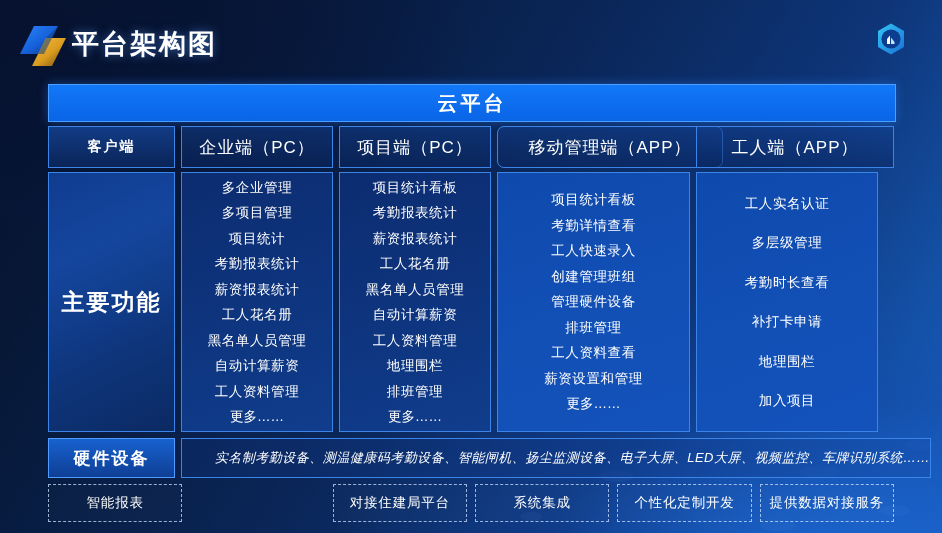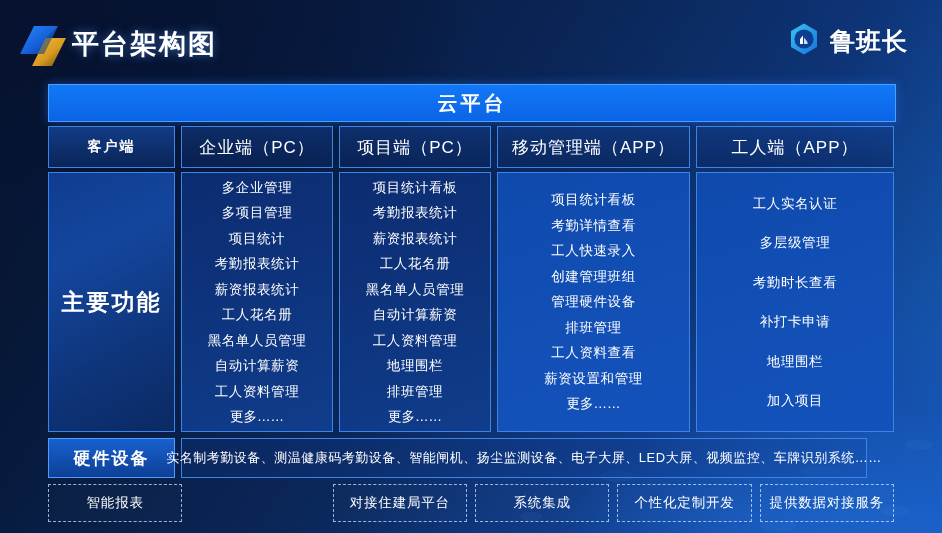--- a/index.html
+++ b/index.html
@@ -251,7 +251,6 @@
           <path d="M17 22 L17 15.5 L20.5 20 L20.5 22 Z" fill="#bfe2ff"></path>
         </svg>
       </span>
-      <span class="brand-name">鲁班长</span>
     </div>
   </div>
 

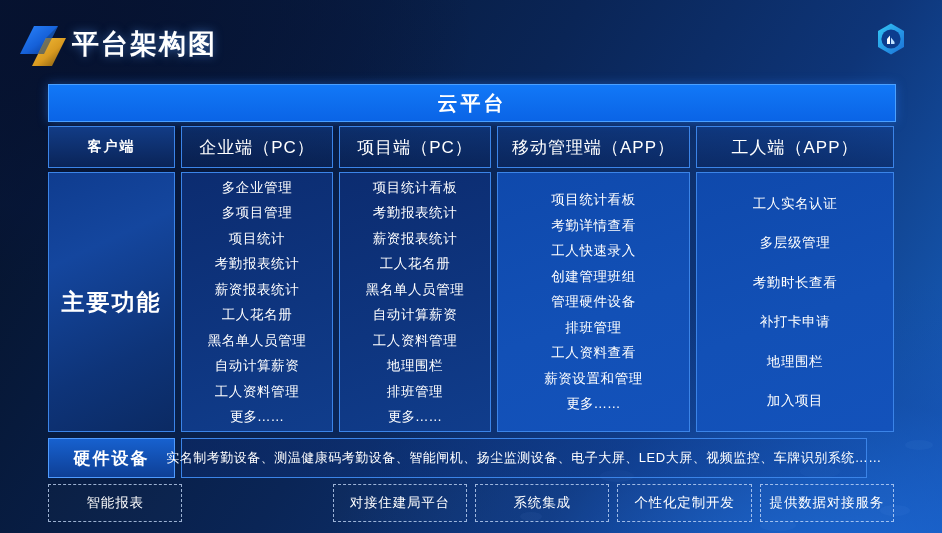--- a/index.html
+++ b/index.html
@@ -268,7 +268,7 @@
     <div class="cell head-cell" style="left:291px;width:152px;">
       <span>项目端（PC）</span>
     </div>
-    <div class="cell head-cell" style="left:449px;width:193px;">
+    <div class="cell head-cell" style="left:449px;width:226px;border-radius:7px;">
       <span>移动管理端（APP）</span>
     </div>
     <div class="cell head-cell" style="left:648px;width:198px;">

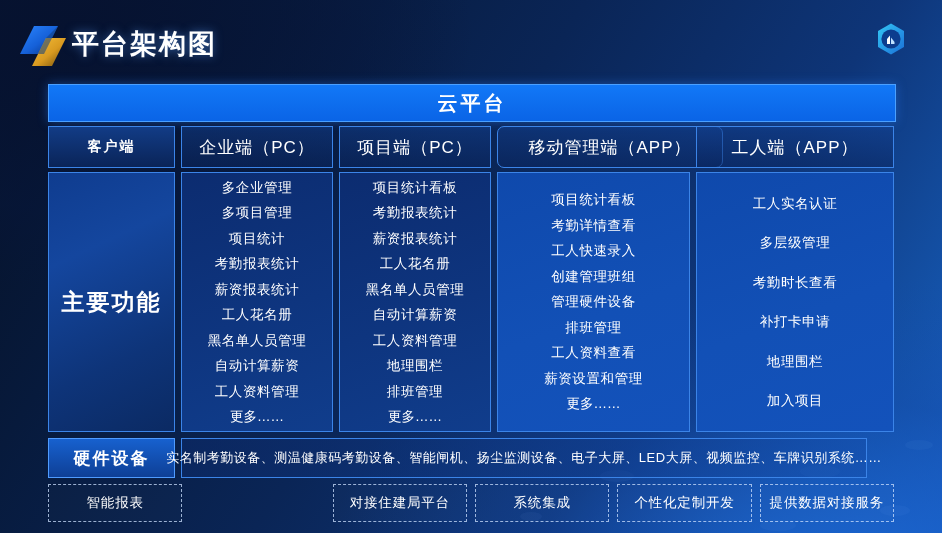--- a/index.html
+++ b/index.html
@@ -320,7 +320,7 @@
         <div class="feature more">更多……</div>
       </div>
 
-    <div class="cell body-cell col-bright" style="left:648px;width:198px;gap:14px;">
+    <div class="cell body-cell col-bright" style="left:648px;width:182px;gap:14px;">
         <div class="feature">工人实名认证</div>
         <div class="feature">多层级管理</div>
         <div class="feature">考勤时长查看</div>

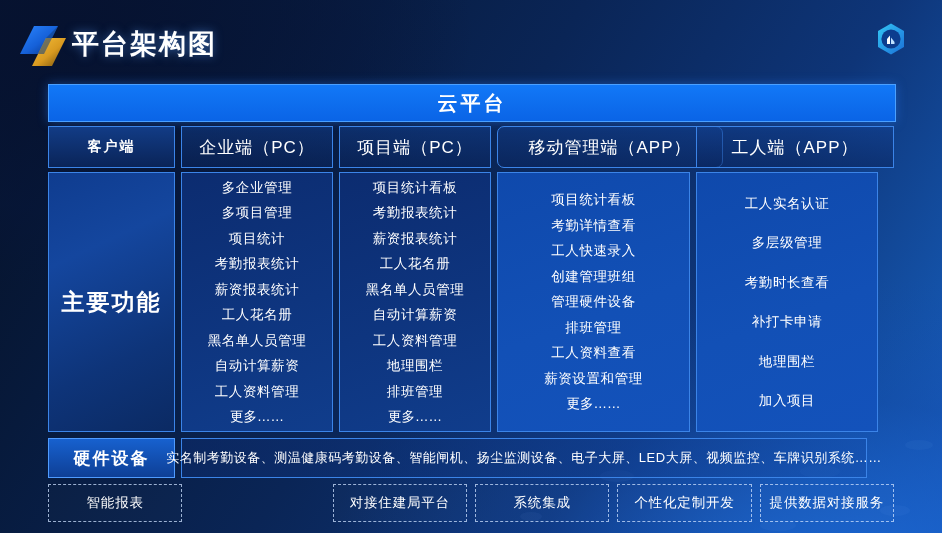--- a/index.html
+++ b/index.html
@@ -172,13 +172,14 @@
   .hw-content {
     position: absolute;
     left: 133px; top: 0;
-    width: 686px; height: 40px;
+    width: 750px; height: 40px;
     box-sizing: border-box;
     border: 1px solid #3b84e8;
     background: linear-gradient(90deg, rgba(12,44,110,0.55) 0%, rgba(20,76,170,0.45) 100%);
-    display: flex; align-items: center; justify-content: center;
+    display: flex; align-items: center; justify-content: flex-end;
     font-size: 13px; color: #ffffff; letter-spacing: 0.5px;
     white-space: nowrap;
+    font-style: italic;
   }
 
   

